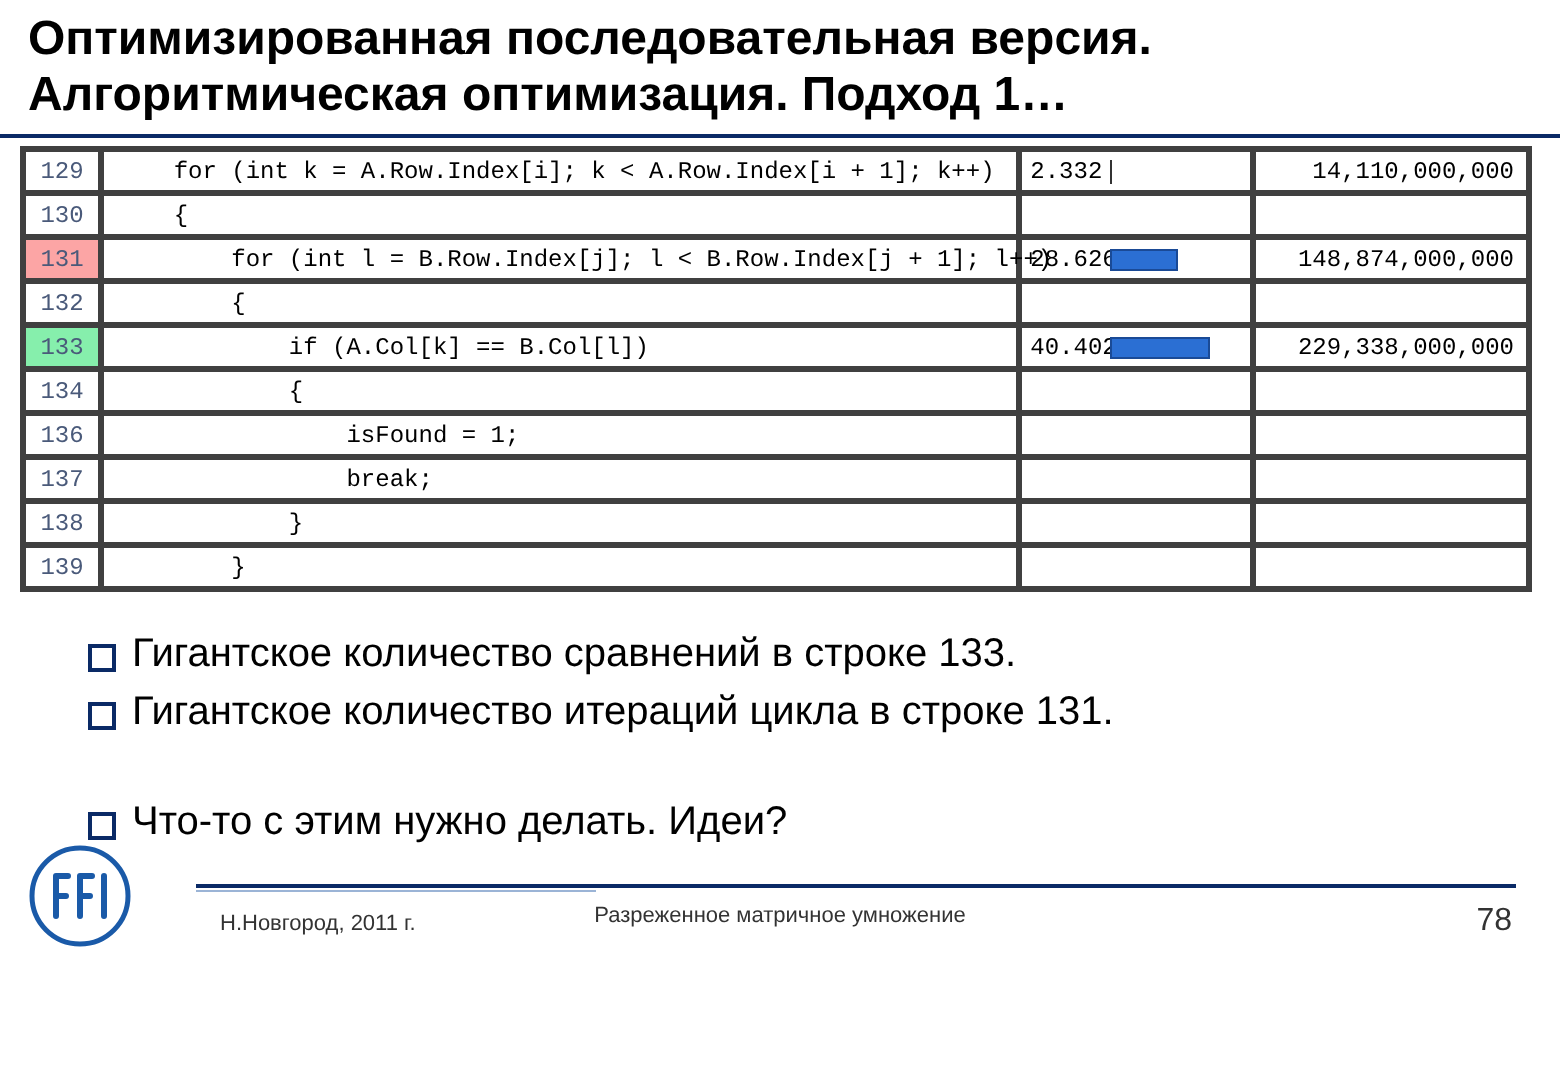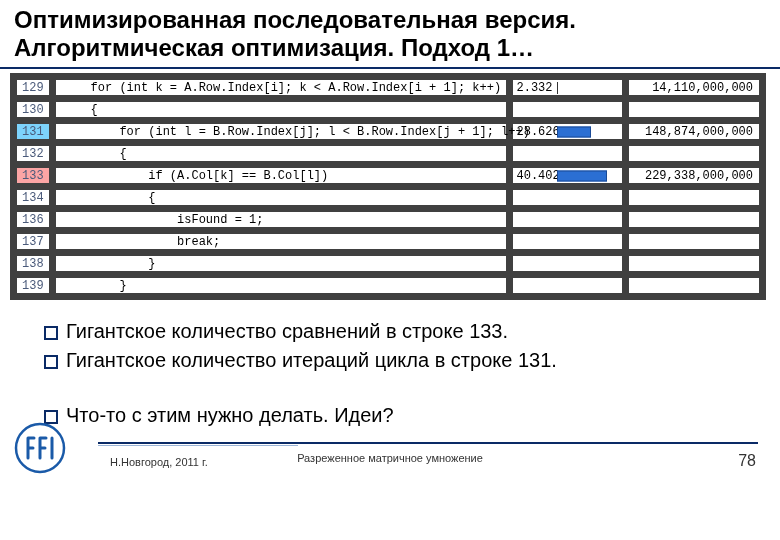--- a/index.html
+++ b/index.html
@@ -22,7 +22,7 @@
     table-layout: fixed;
   }
   .code-table td {
-    border: 7px solid #404040;
+    border: 3px solid #404040;
     vertical-align: middle;
     height: 22px;
     margin-left: 20px;

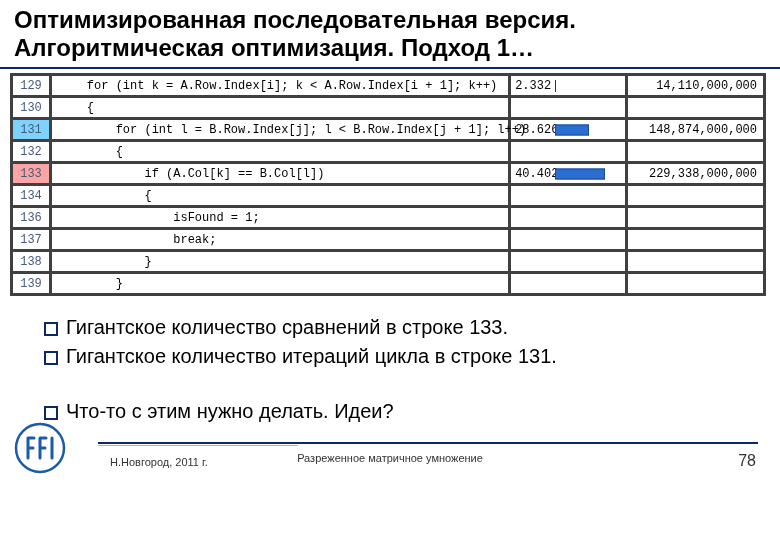--- a/index.html
+++ b/index.html
@@ -32,7 +32,7 @@
   .col-bar  { width: 102px; font-family: "Courier New", monospace; font-size: 12px; color: #000; position: relative; padding: 0; }
   .col-num  { width: 120px; text-align: right; padding-right: 6px; font-family: "Courier New", monospace; font-size: 12px; color: #000; }
 
-  .ln-hot     { background: #7dd3fc; }
+  .ln-hot     { background: #fca5a5; }
   .ln-hottest { background: #fca5a5; }
 
   .bar-cell-inner {

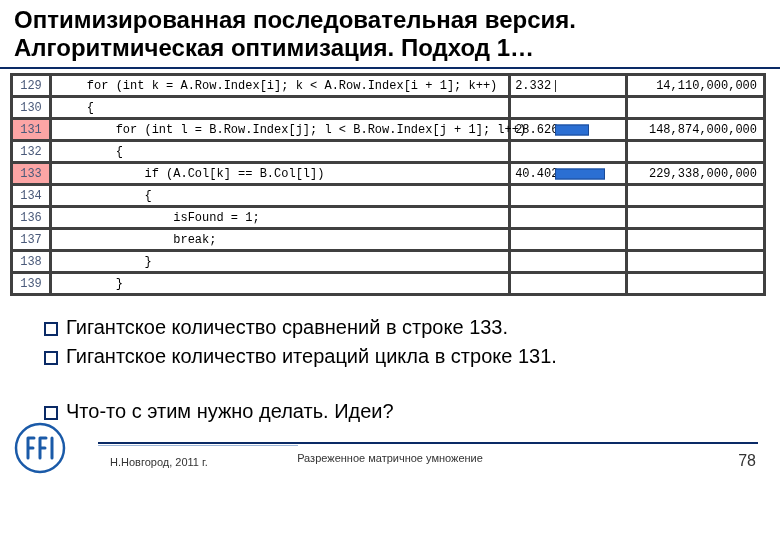--- a/index.html
+++ b/index.html
@@ -33,7 +33,7 @@
   .col-num  { width: 120px; text-align: right; padding-right: 6px; font-family: "Courier New", monospace; font-size: 12px; color: #000; }
 
   .ln-hot     { background: #fca5a5; }
-  .ln-hottest { background: #fca5a5; }
+  .ln-hottest { background: #86efac; }
 
   .bar-cell-inner {
     position: relative; width: 100%; height: 100%;

